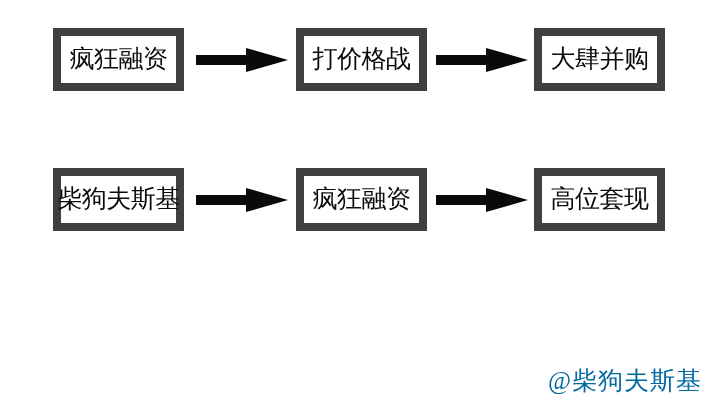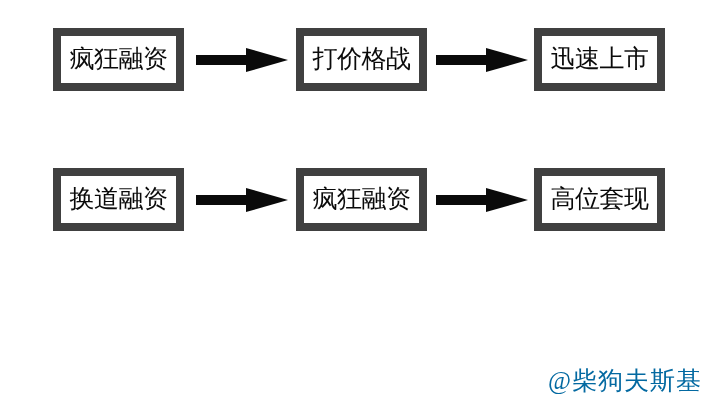--- a/index.html
+++ b/index.html
@@ -117,7 +117,7 @@
     </div>
 
     <div class="node col-3">
-      <span class="node-label">迅速上市</span>
+      <span class="node-label">大肆并购</span>
     </div>
   </div>
 

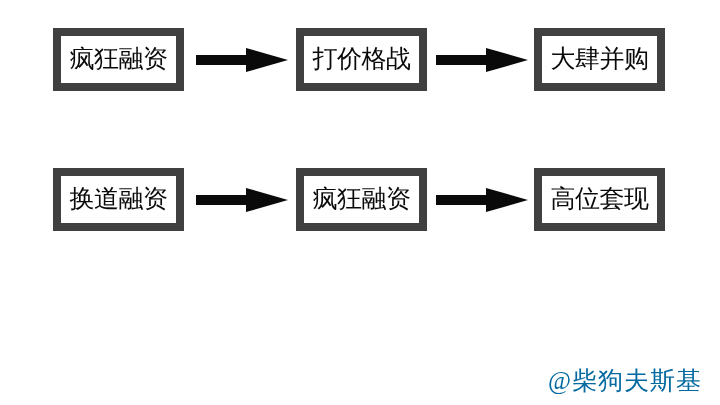--- a/index.html
+++ b/index.html
@@ -123,7 +123,7 @@
 
   <div class="row row-2">
     <div class="node col-1">
-      <span class="node-label">换道融资</span>
+      <span class="node-label">柴狗夫斯基</span>
     </div>
 
     <div class="arrow arrow-1">

